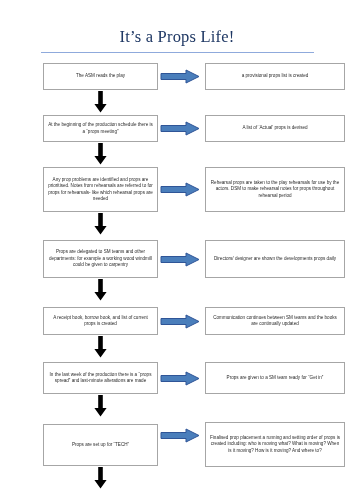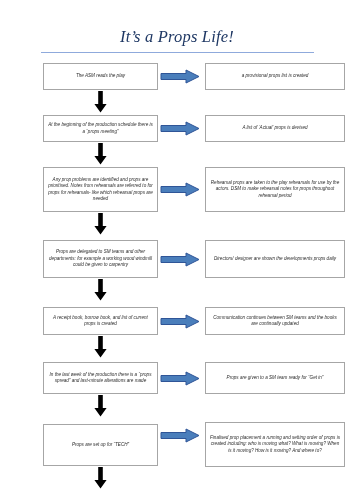--- a/index.html
+++ b/index.html
@@ -20,7 +20,6 @@
     width: 354px;
     height: 500px;
     background: #ffffff;
-    font-style: italic;
   }
 
   

